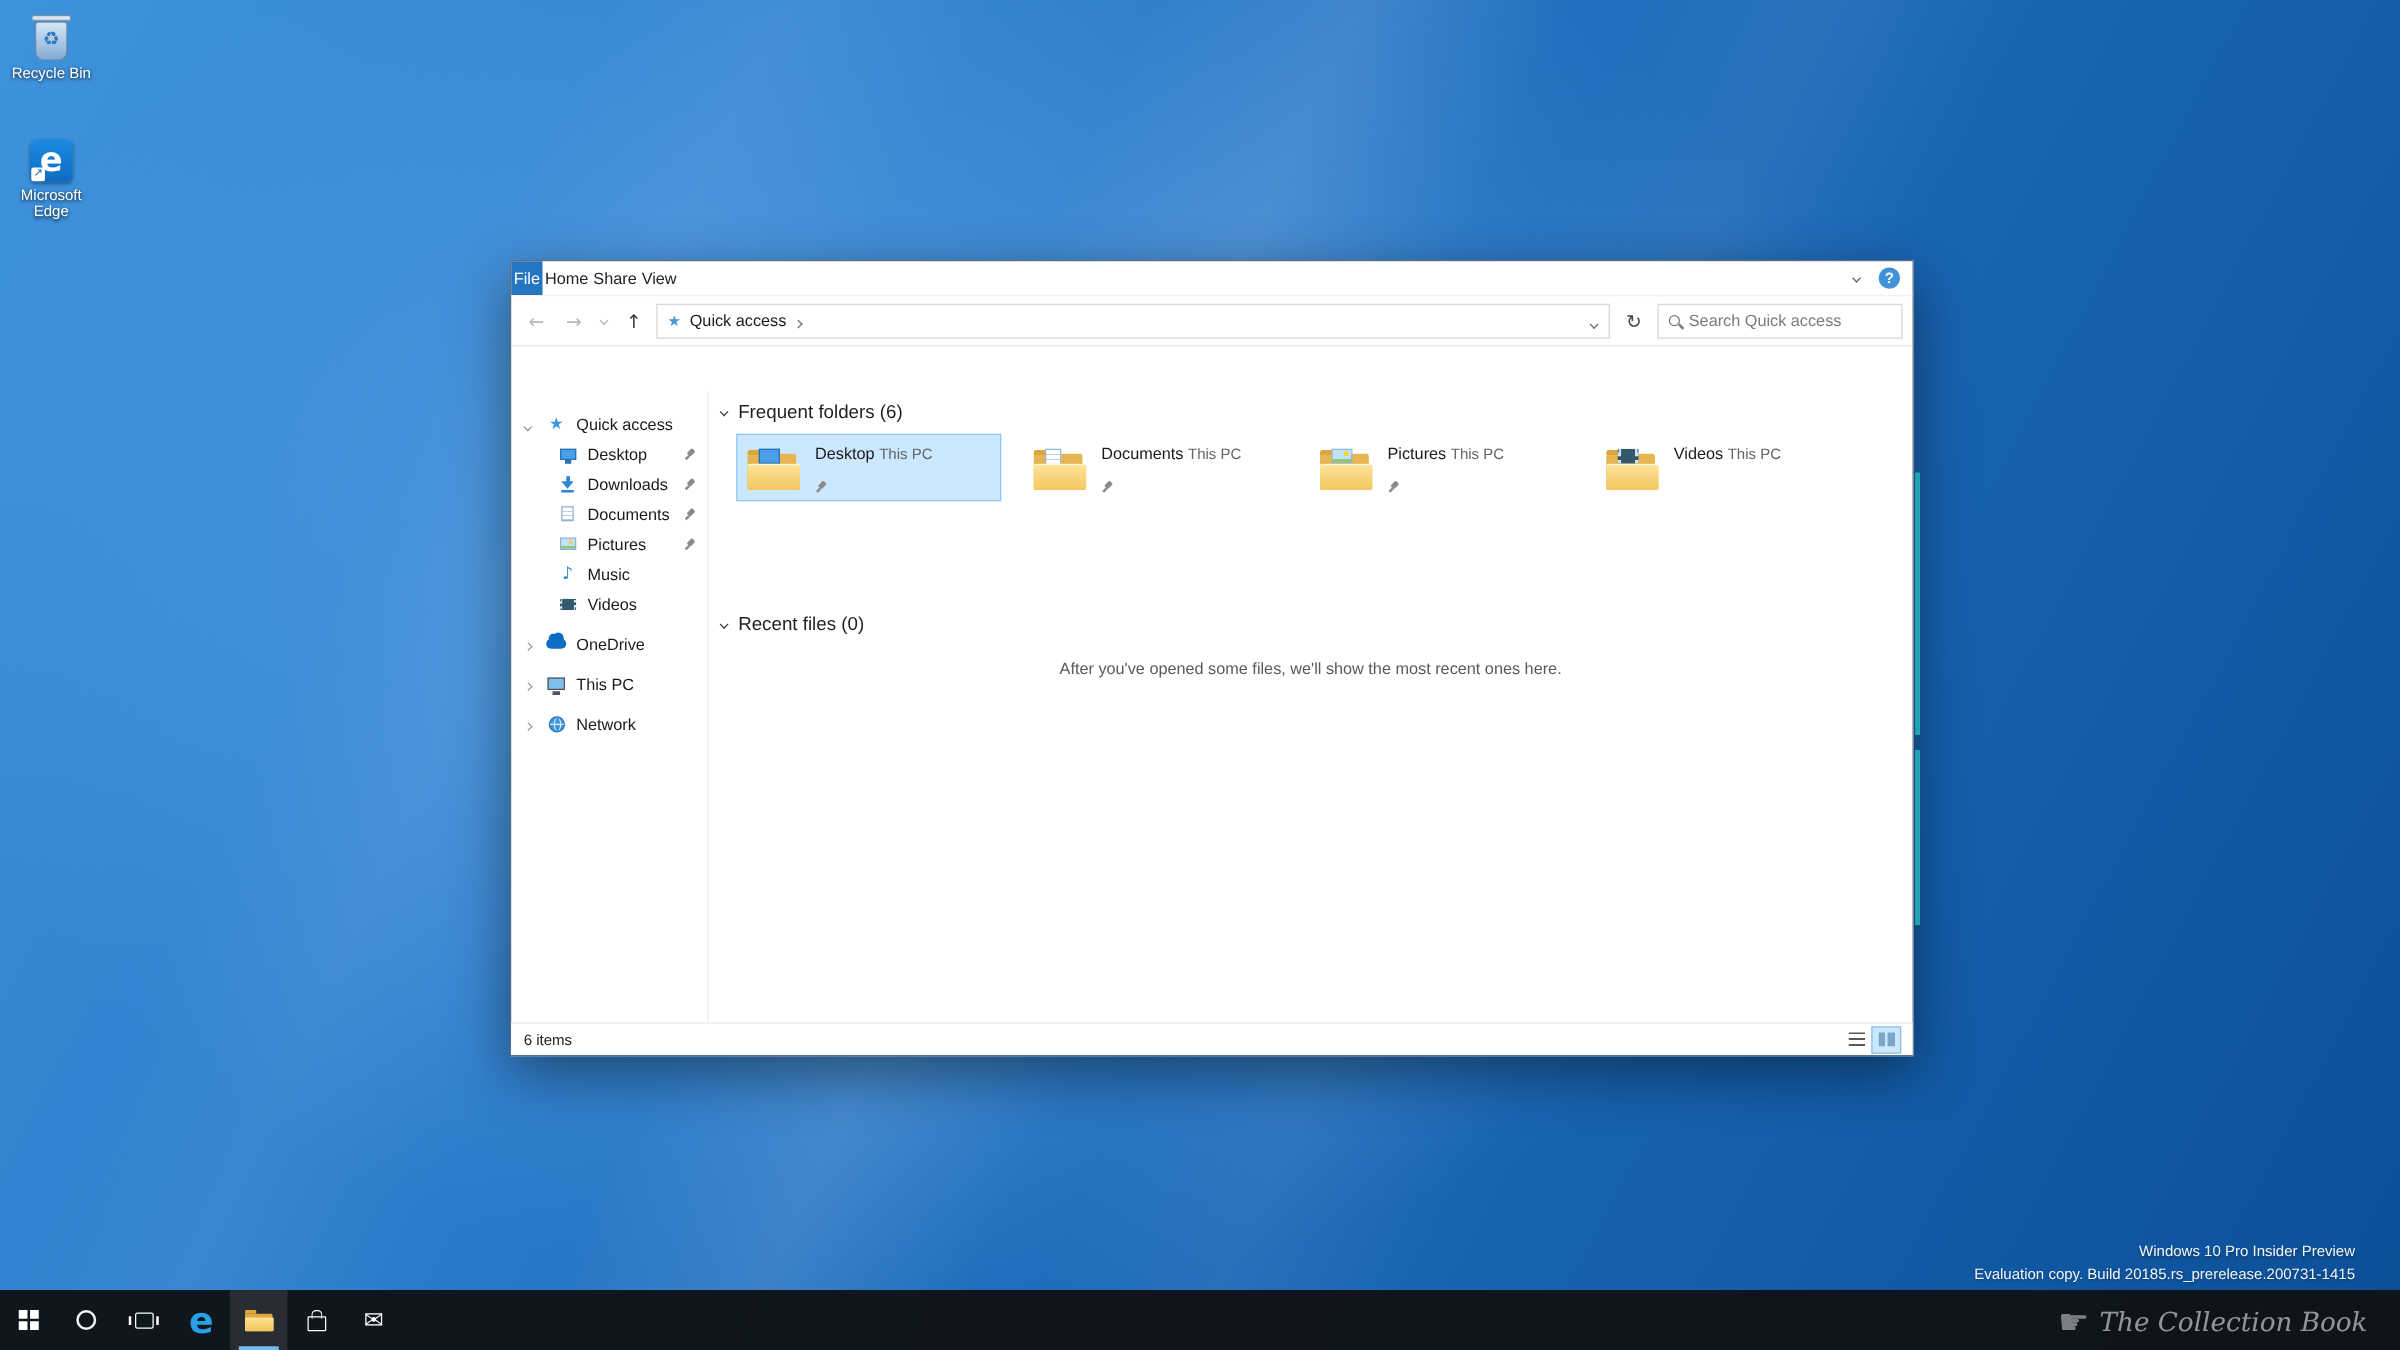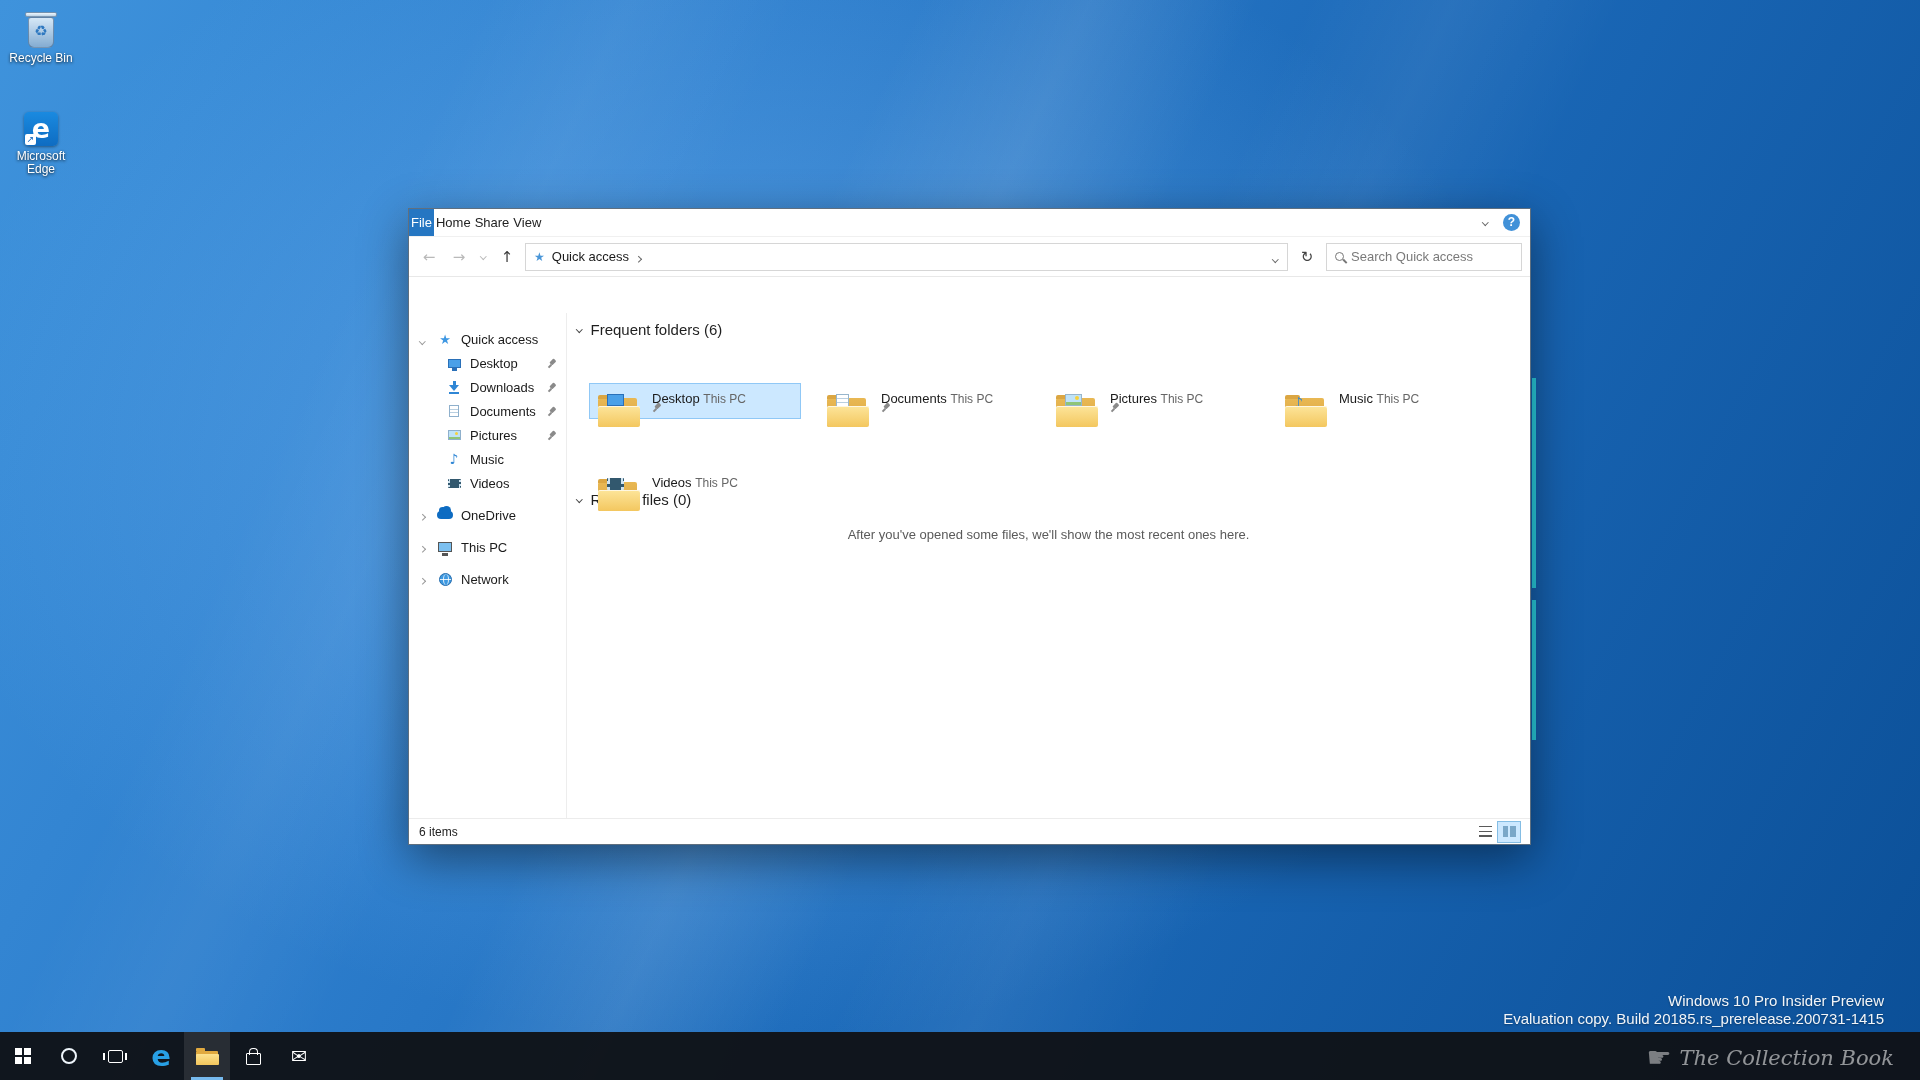--- a/index.html
+++ b/index.html
@@ -179,8 +179,8 @@
   .gh-recent { top:178px; }
   .tiles { position:absolute; left:22px; top:34px; display:grid;
     grid-template-columns:repeat(4, 212px); column-gap:17px; row-gap:12px; }
-  .tile { width:212px; height:36px; display:flex; align-items:flex-start; padding:7px 8px; gap:12px;
-    border:1px solid transparent; position:relative;margin-top:36px; }
+  .tile { width:212px; height:54px; display:flex; align-items:center; padding:7px 8px; gap:12px;
+    border:1px solid transparent; position:relative; }
   .tile.selected { background:#cce8ff; border-color:#90c8f6; }
 
   .folder-lg { position:relative; width:42px; height:34px; flex:none; margin-top:2px; }

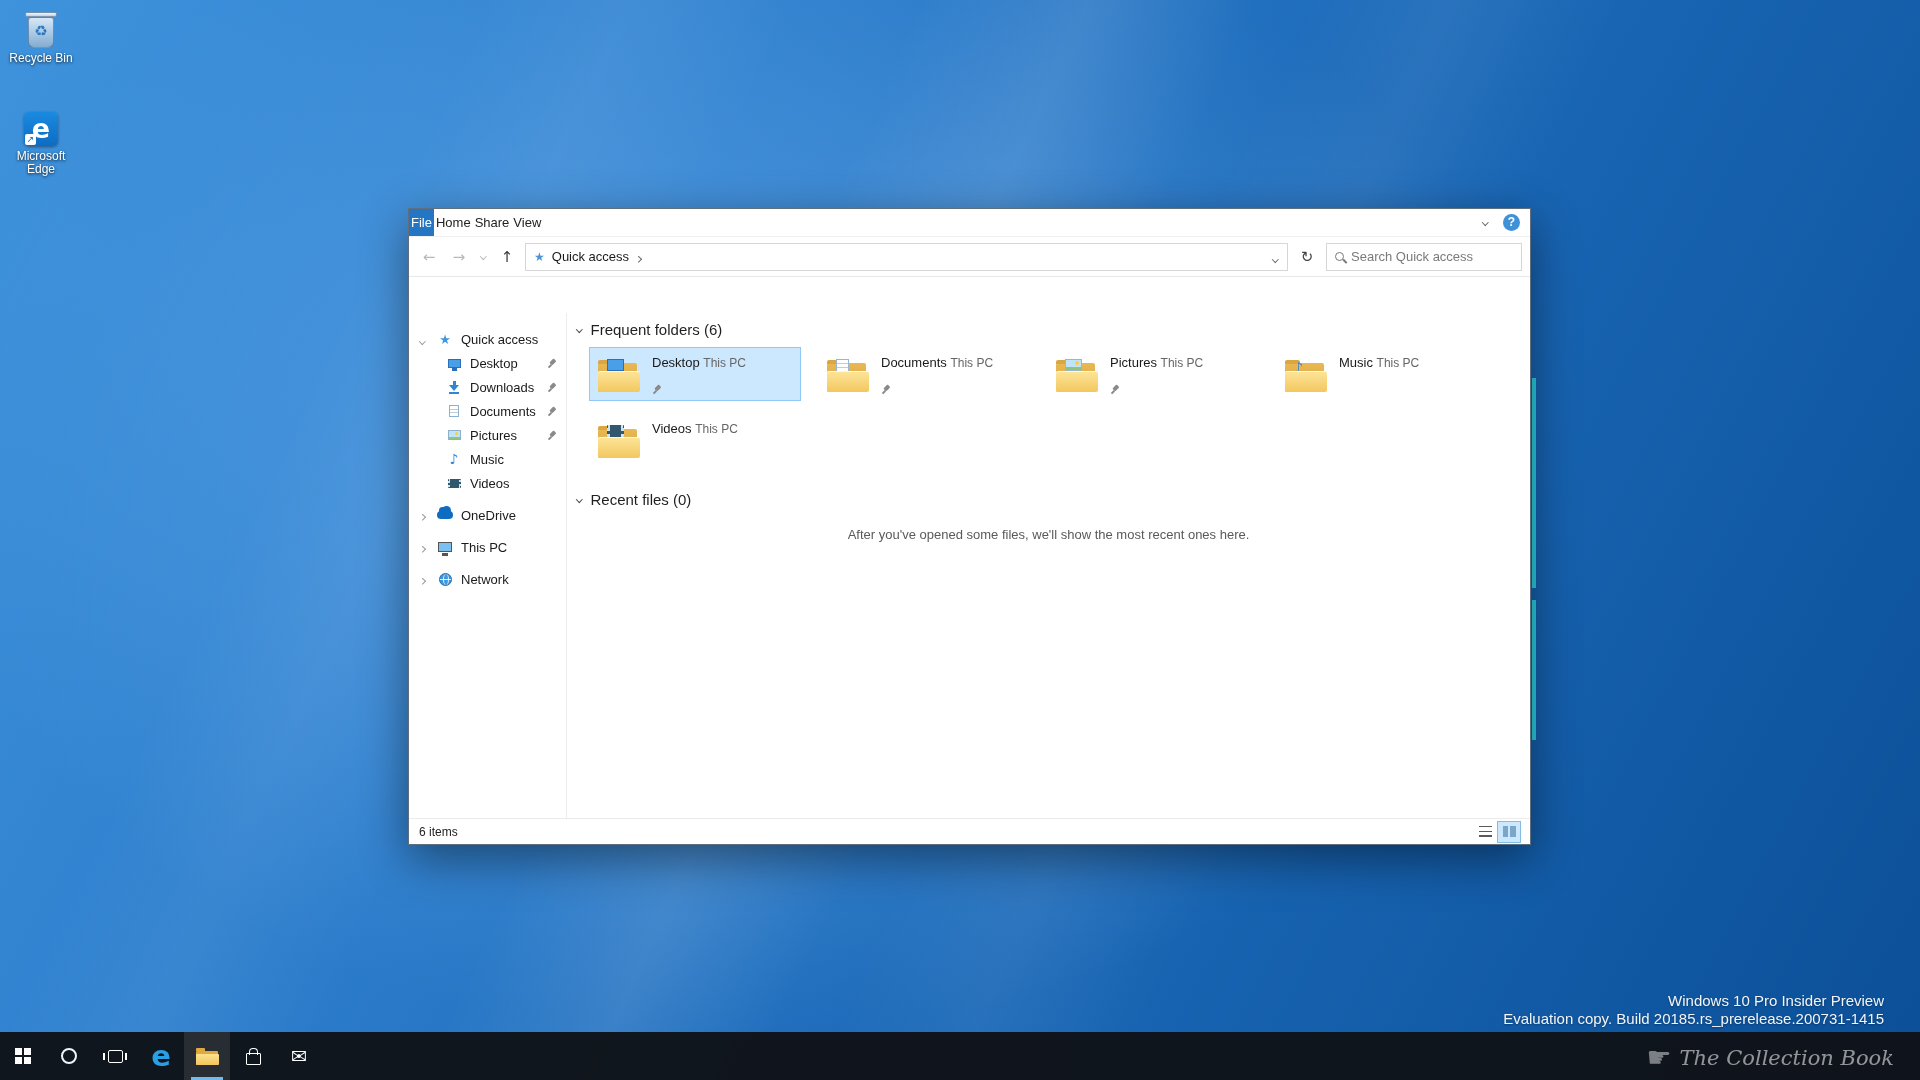--- a/index.html
+++ b/index.html
@@ -453,17 +453,6 @@
         <div class="tile">
           <span class="folder-lg">
               <i class="f-back"></i>
-              <i class="inlay inlay-music"></i>
-              <i class="f-front"></i>
-            </span>
-          <span class="tile-text">
-            <span class="tile-name">Music</span>
-            <span class="tile-loc">This PC</span>
-          </span>
-        </div>
-        <div class="tile">
-          <span class="folder-lg">
-              <i class="f-back"></i>
               <i class="inlay inlay-videos"></i>
               <i class="f-front"></i>
             </span>

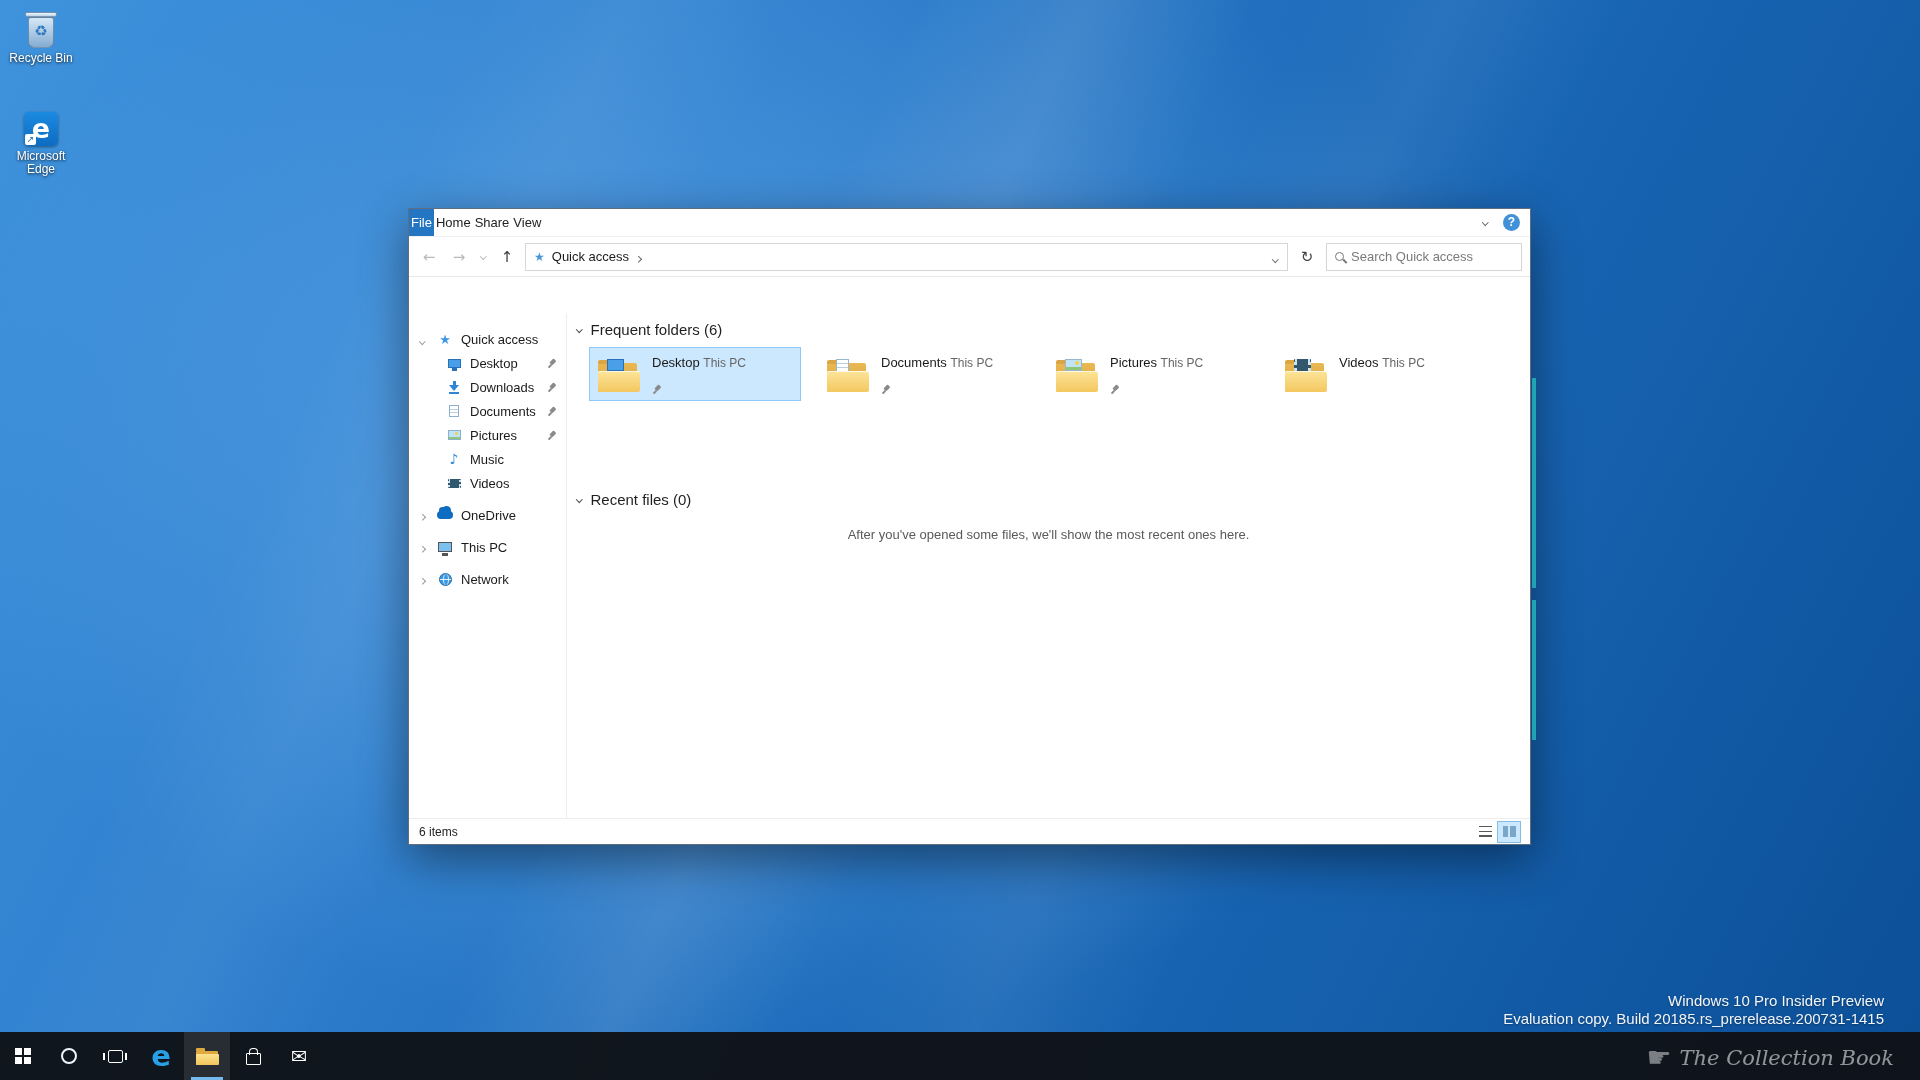--- a/index.html
+++ b/index.html
@@ -48,7 +48,7 @@
 
   
   .build { position:absolute; right:36px; bottom:52px; text-align:right; z-index:6;
-    color:rgba(255,255,255,0.95); font-size:15px; line-height:18px;
+    color:rgba(255,255,255,0.95); font-size:12px; line-height:18px;
     text-shadow:0 1px 2px rgba(0,0,0,0.35); }
   .collection { position:absolute; right:26px; bottom:6px; z-index:70; display:flex;
     align-items:center; gap:8px; color:rgba(255,255,255,0.55); pointer-events:none;

